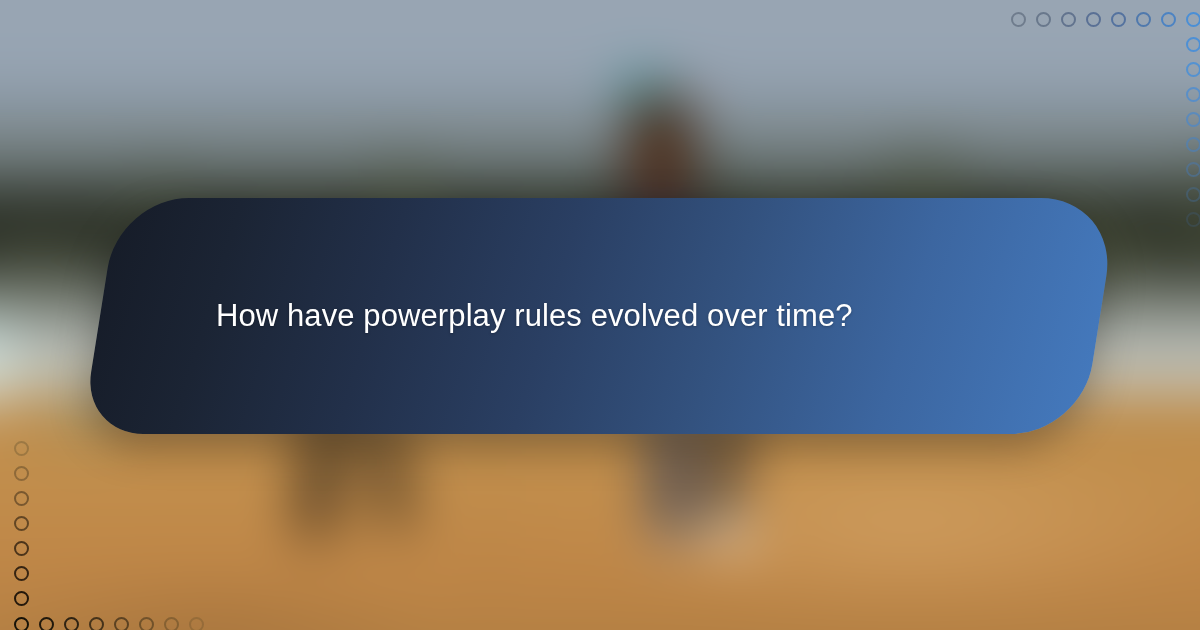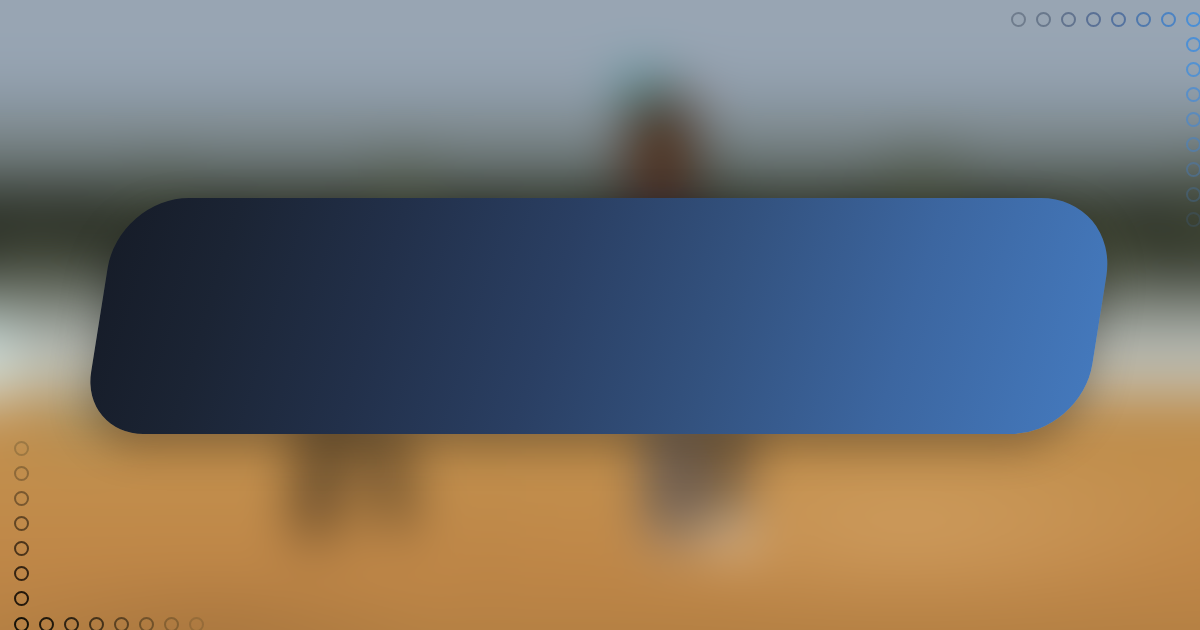--- a/index.html
+++ b/index.html
@@ -213,6 +213,7 @@
 
   <div class="card-wrap">
     <div class="card-shape"></div>
+    <div class="card-text">How have powerplay rules evolved over time?</div>
   </div>
 
 </div>

